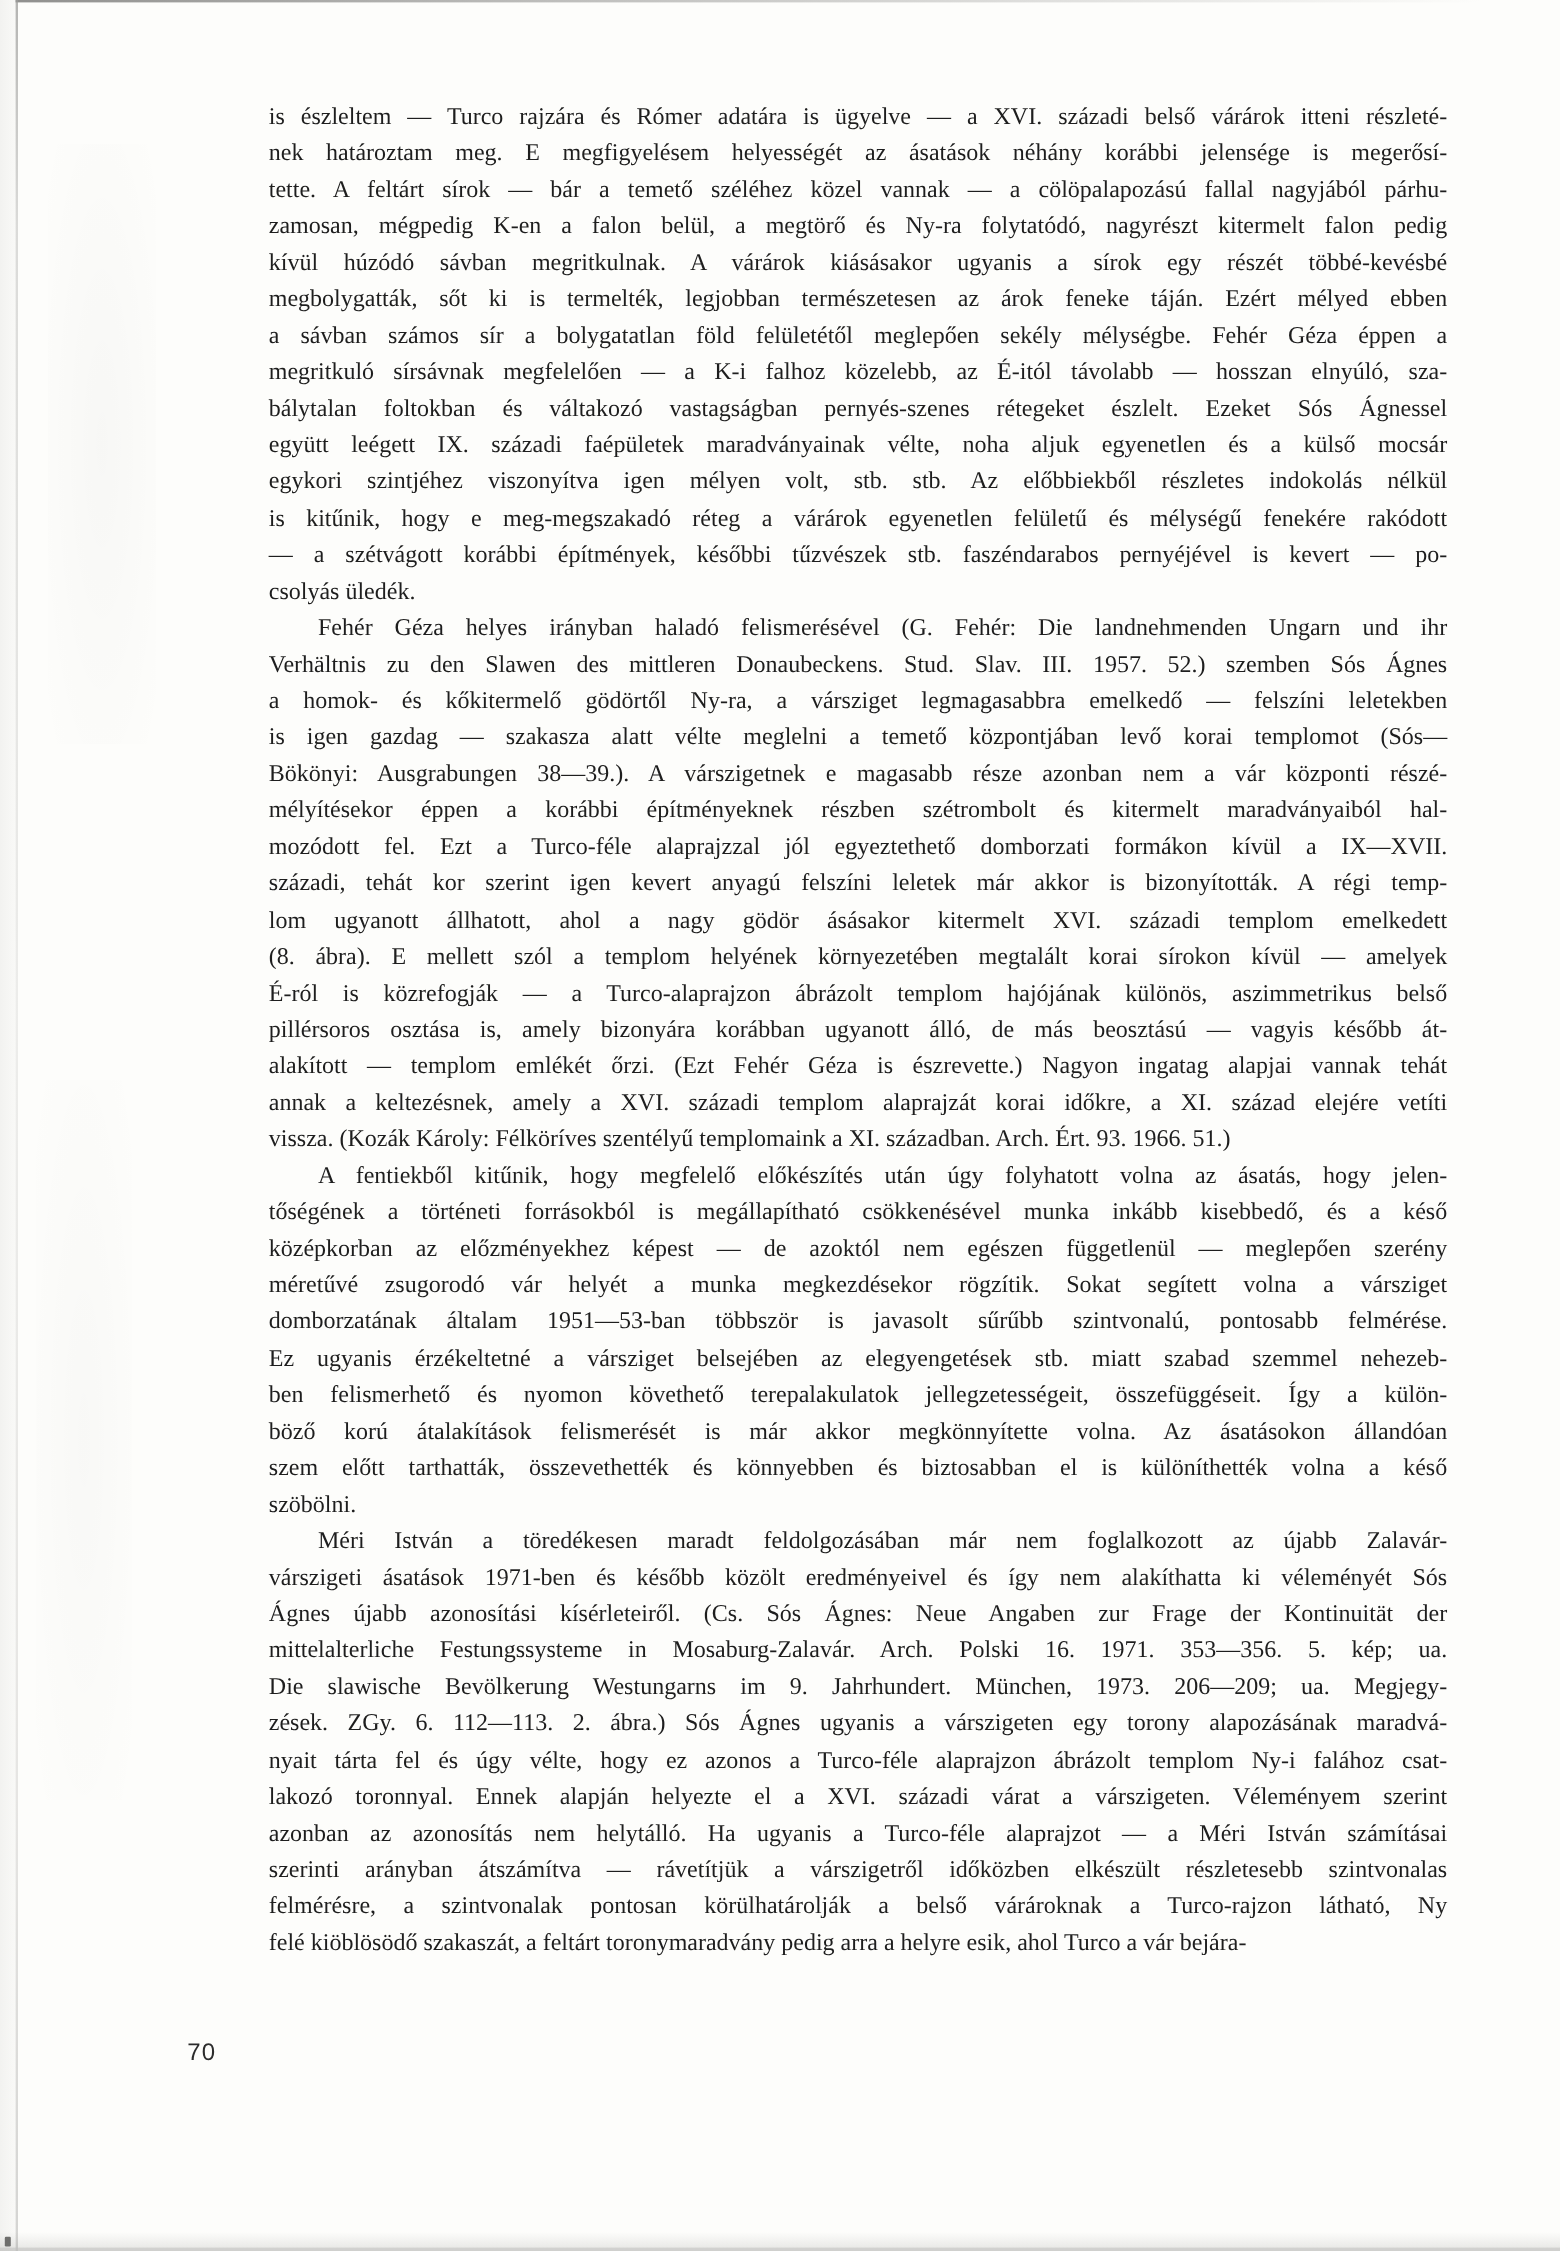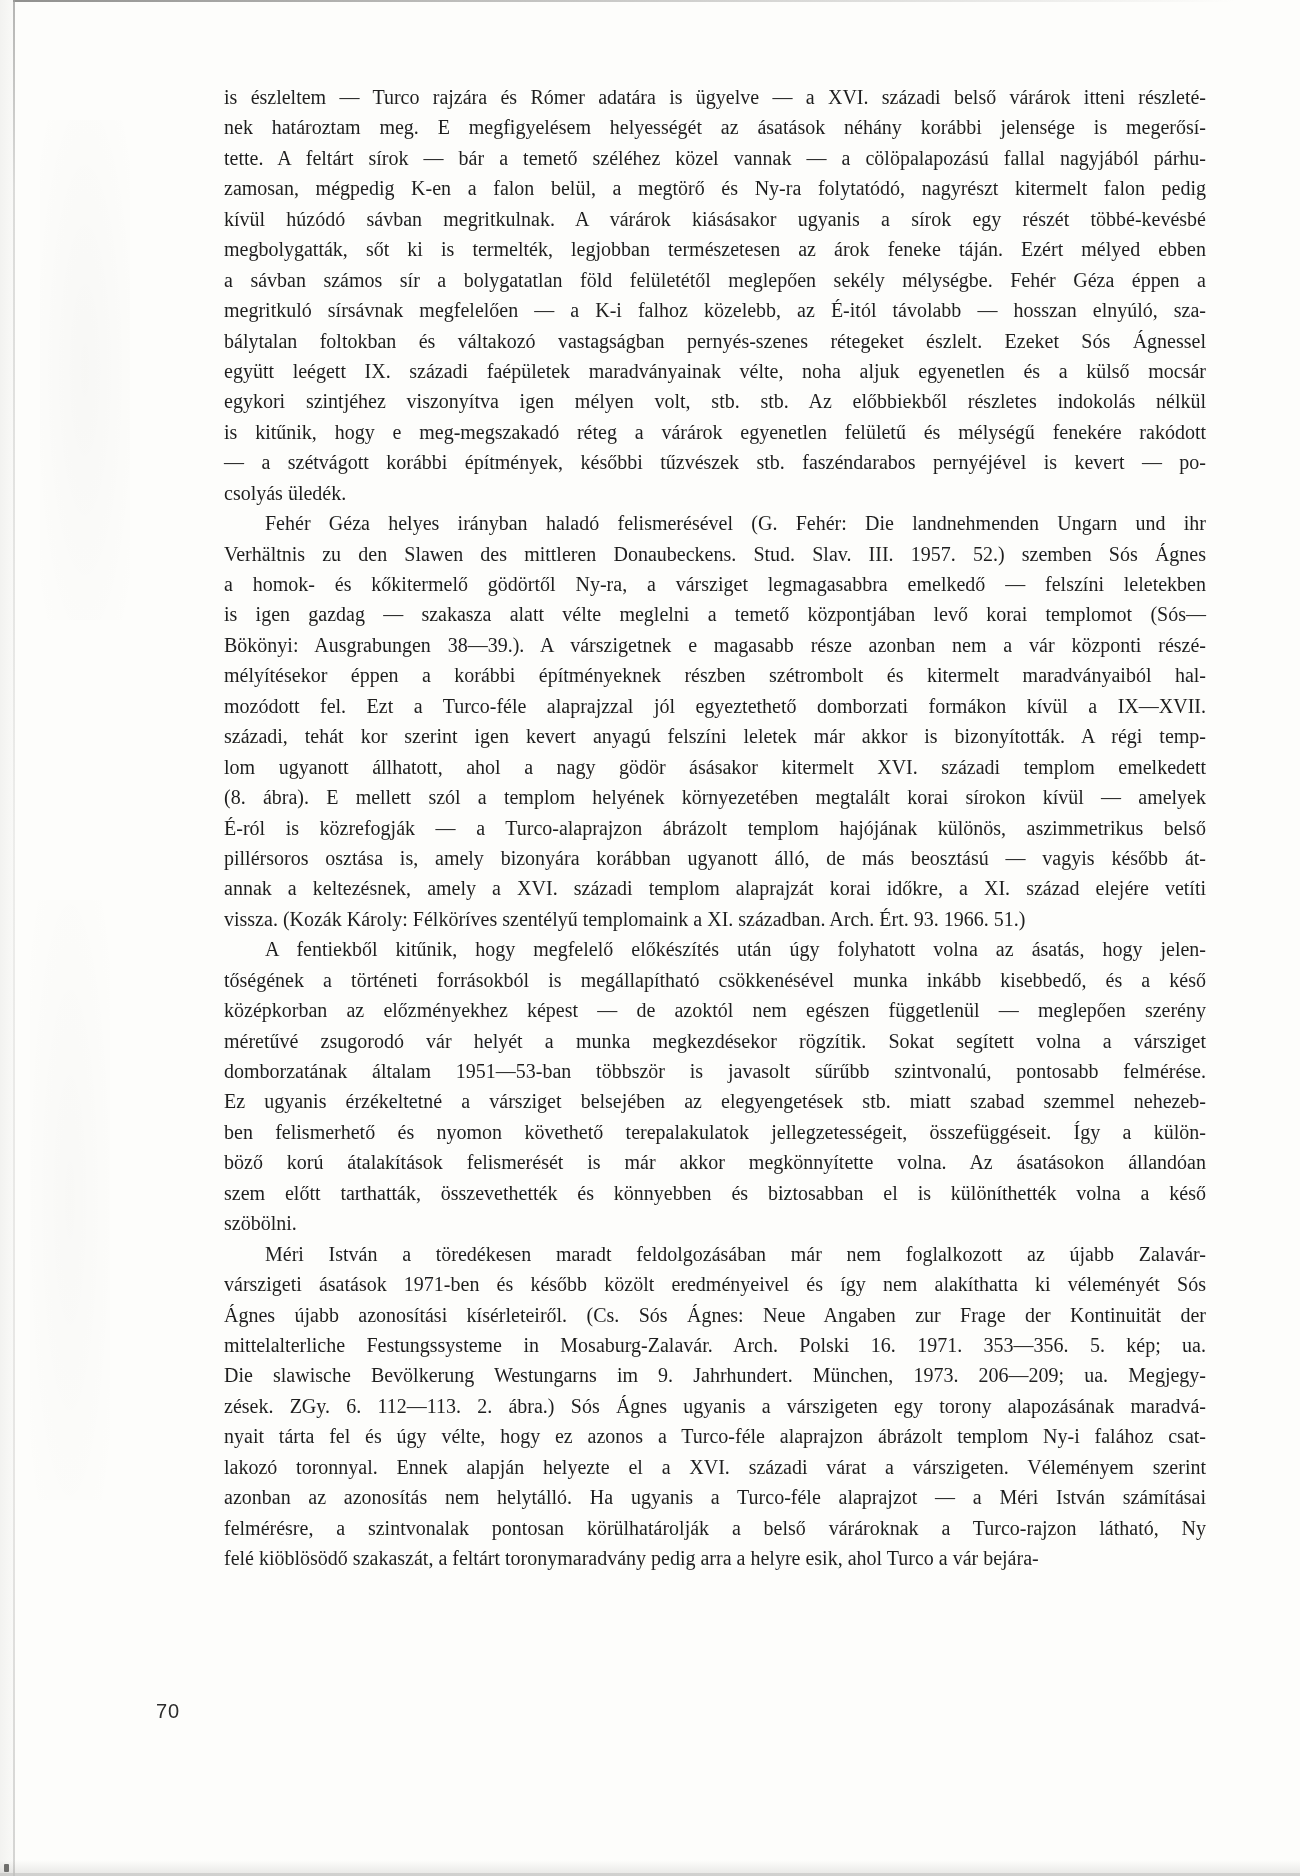--- a/index.html
+++ b/index.html
@@ -112,6 +112,7 @@
         <div class="line">(8. ábra). E mellett szól a templom helyének környezetében megtalált korai sírokon kívül — amelyek</div>
         <div class="line">É-ról is közrefogják — a Turco-alaprajzon ábrázolt templom hajójának különös, aszimmetrikus belső</div>
         <div class="line">pillérsoros osztása is, amely bizonyára korábban ugyanott álló, de más beosztású — vagyis később át-</div>
+        <div class="line">alakított — templom emlékét őrzi. (Ezt Fehér Géza is észrevette.) Nagyon ingatag alapjai vannak tehát</div>
         <div class="line">annak a keltezésnek, amely a XVI. századi templom alaprajzát korai időkre, a XI. század elejére vetíti</div>
         <div class="line last">vissza. (Kozák Károly: Félköríves szentélyű templomaink a XI. században. Arch. Ért. 93. 1966. 51.)</div>
       </div>

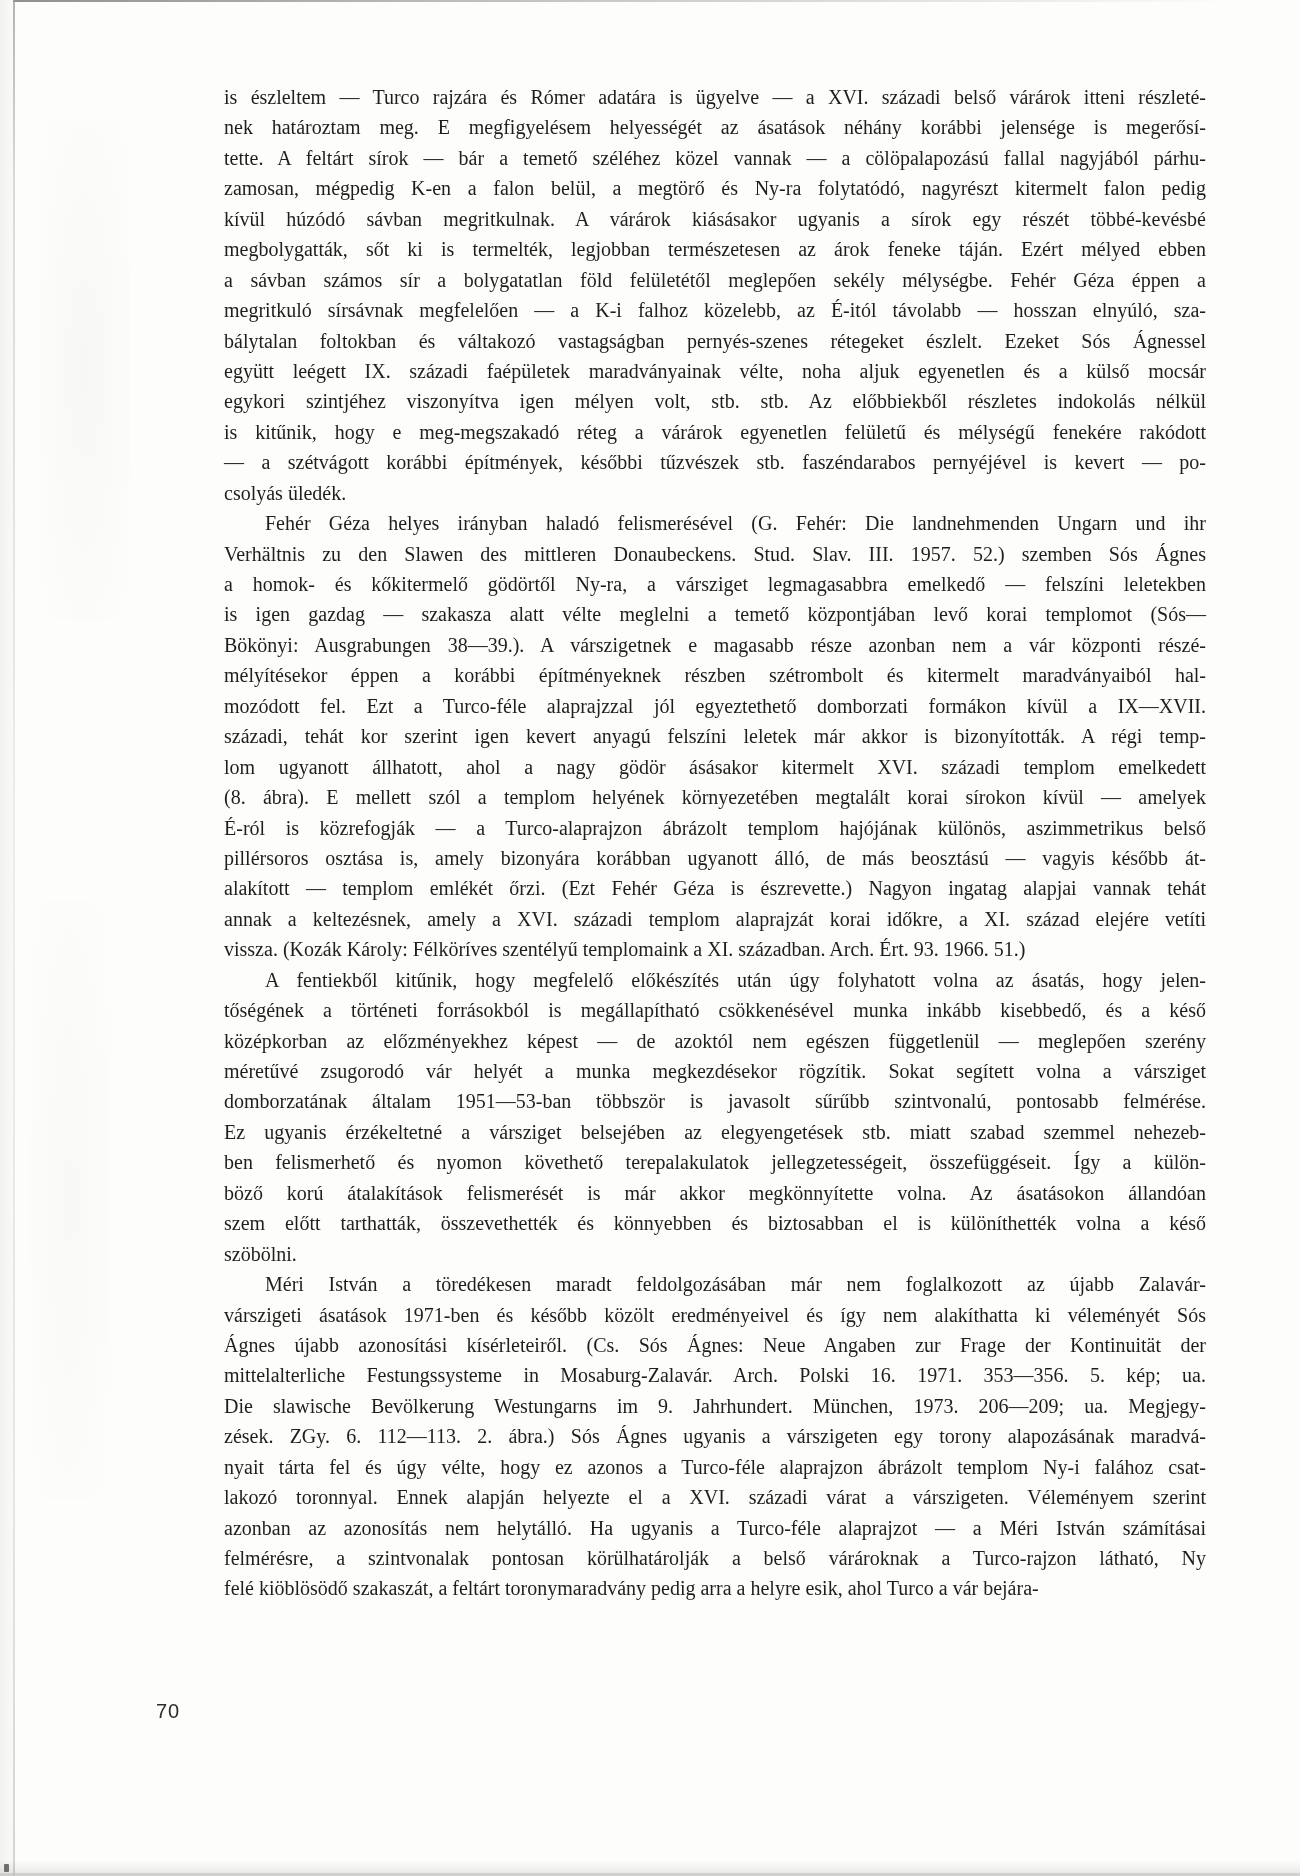--- a/index.html
+++ b/index.html
@@ -138,6 +138,7 @@
         <div class="line">nyait tárta fel és úgy vélte, hogy ez azonos a Turco-féle alaprajzon ábrázolt templom Ny-i falához csat-</div>
         <div class="line">lakozó toronnyal. Ennek alapján helyezte el a XVI. századi várat a várszigeten. Véleményem szerint</div>
         <div class="line">azonban az azonosítás nem helytálló. Ha ugyanis a Turco-féle alaprajzot — a Méri István számításai</div>
+        <div class="line">szerinti arányban átszámítva — rávetítjük a várszigetről időközben elkészült részletesebb szintvonalas</div>
         <div class="line">felmérésre, a szintvonalak pontosan körülhatárolják a belső várároknak a Turco-rajzon látható, Ny</div>
         <div class="line last">felé kiöblösödő szakaszát, a feltárt toronymaradvány pedig arra a helyre esik, ahol Turco a vár bejára-</div>
       </div>

